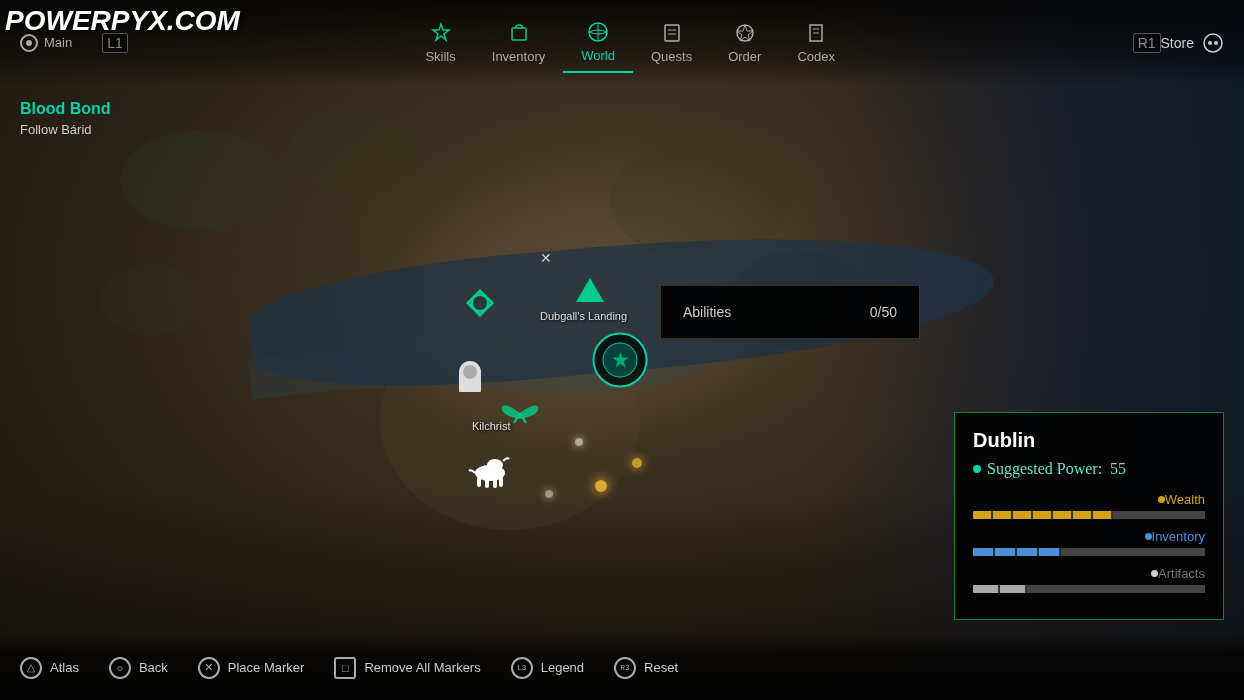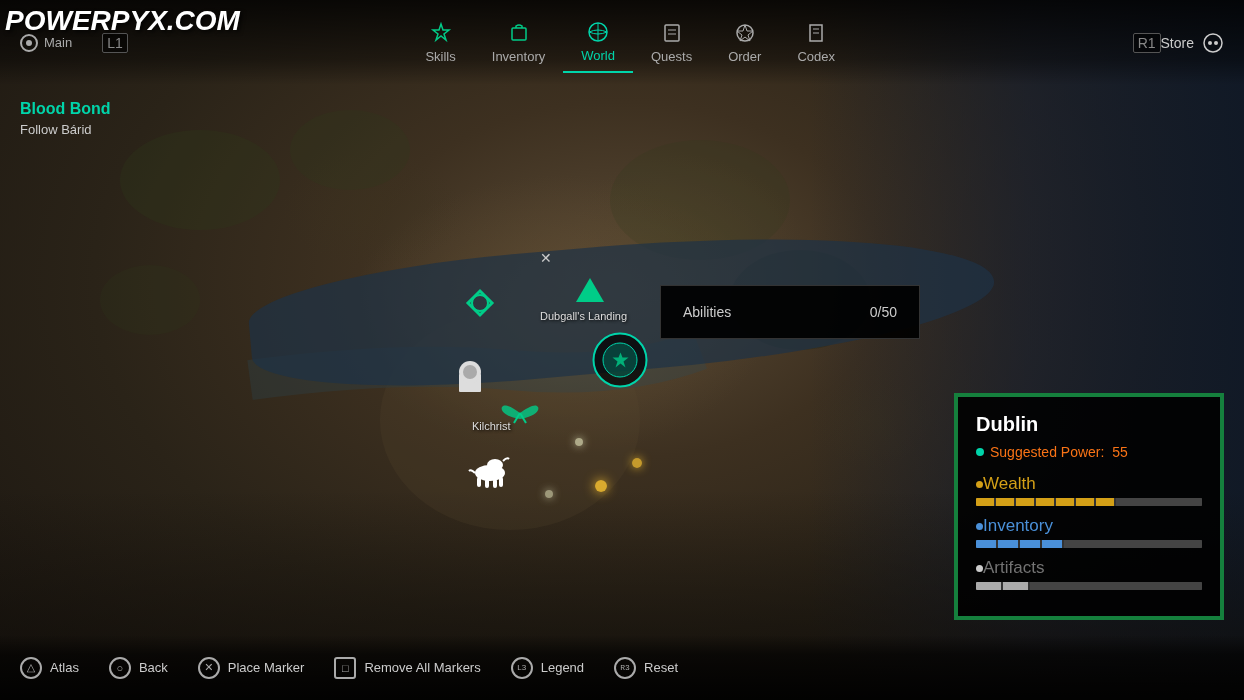--- a/index.html
+++ b/index.html
@@ -297,7 +297,7 @@
       bottom: 80px;
       right: 20px;
       background: rgba(0,0,0,0.88);
-      border: 4px solid #15803d;
+      border: 1px solid #15803d;
       padding: 16px 18px;
       width: 270px;
       z-index: 150;

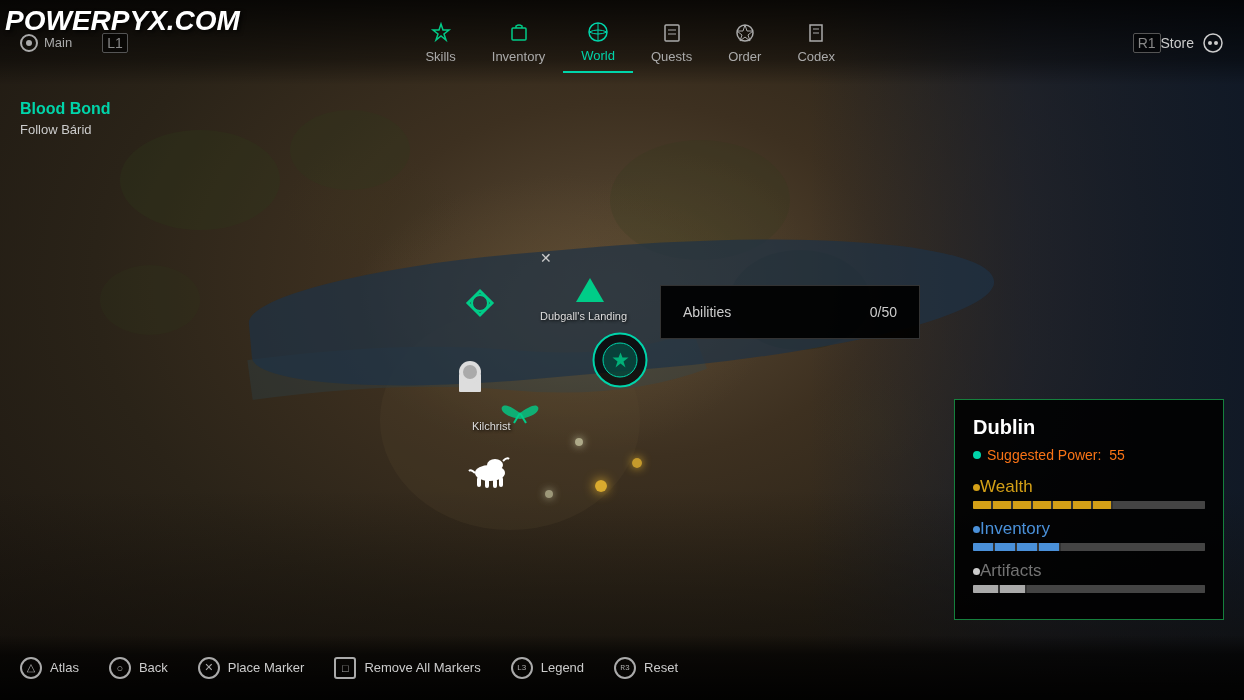--- a/index.html
+++ b/index.html
@@ -325,8 +325,9 @@
     }
 
     .power-text {
-      color: #f97316;
-      font-size: 14px;
+      color: #5eead4;
+      font-size: 16px;
+      font-family: Liberation Serif, serif;
     }
 
     .stat-row {

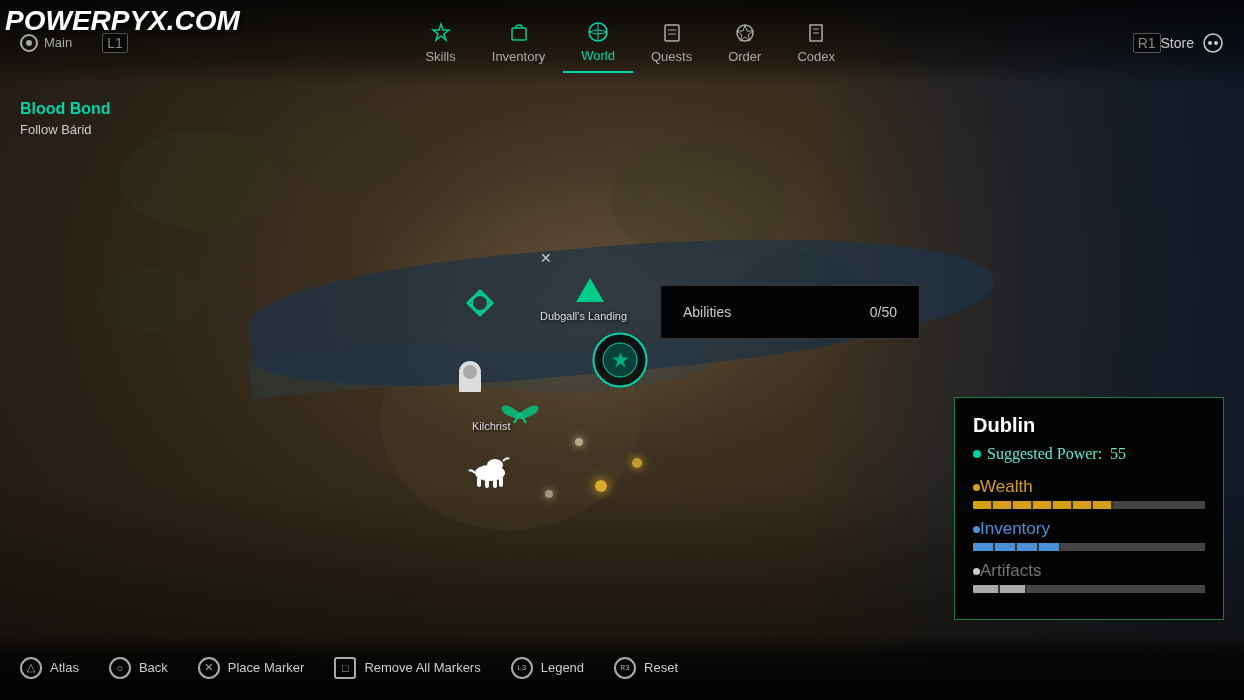--- a/index.html
+++ b/index.html
@@ -335,10 +335,11 @@
     }
 
     .stat-label {
-      font-size: 17px;
+      font-size: 13px;
       margin-bottom: 4px;
       display: flex;
       align-items: center;
+      justify-content: flex-end;
     }
 
     .stat-dot-gold {

